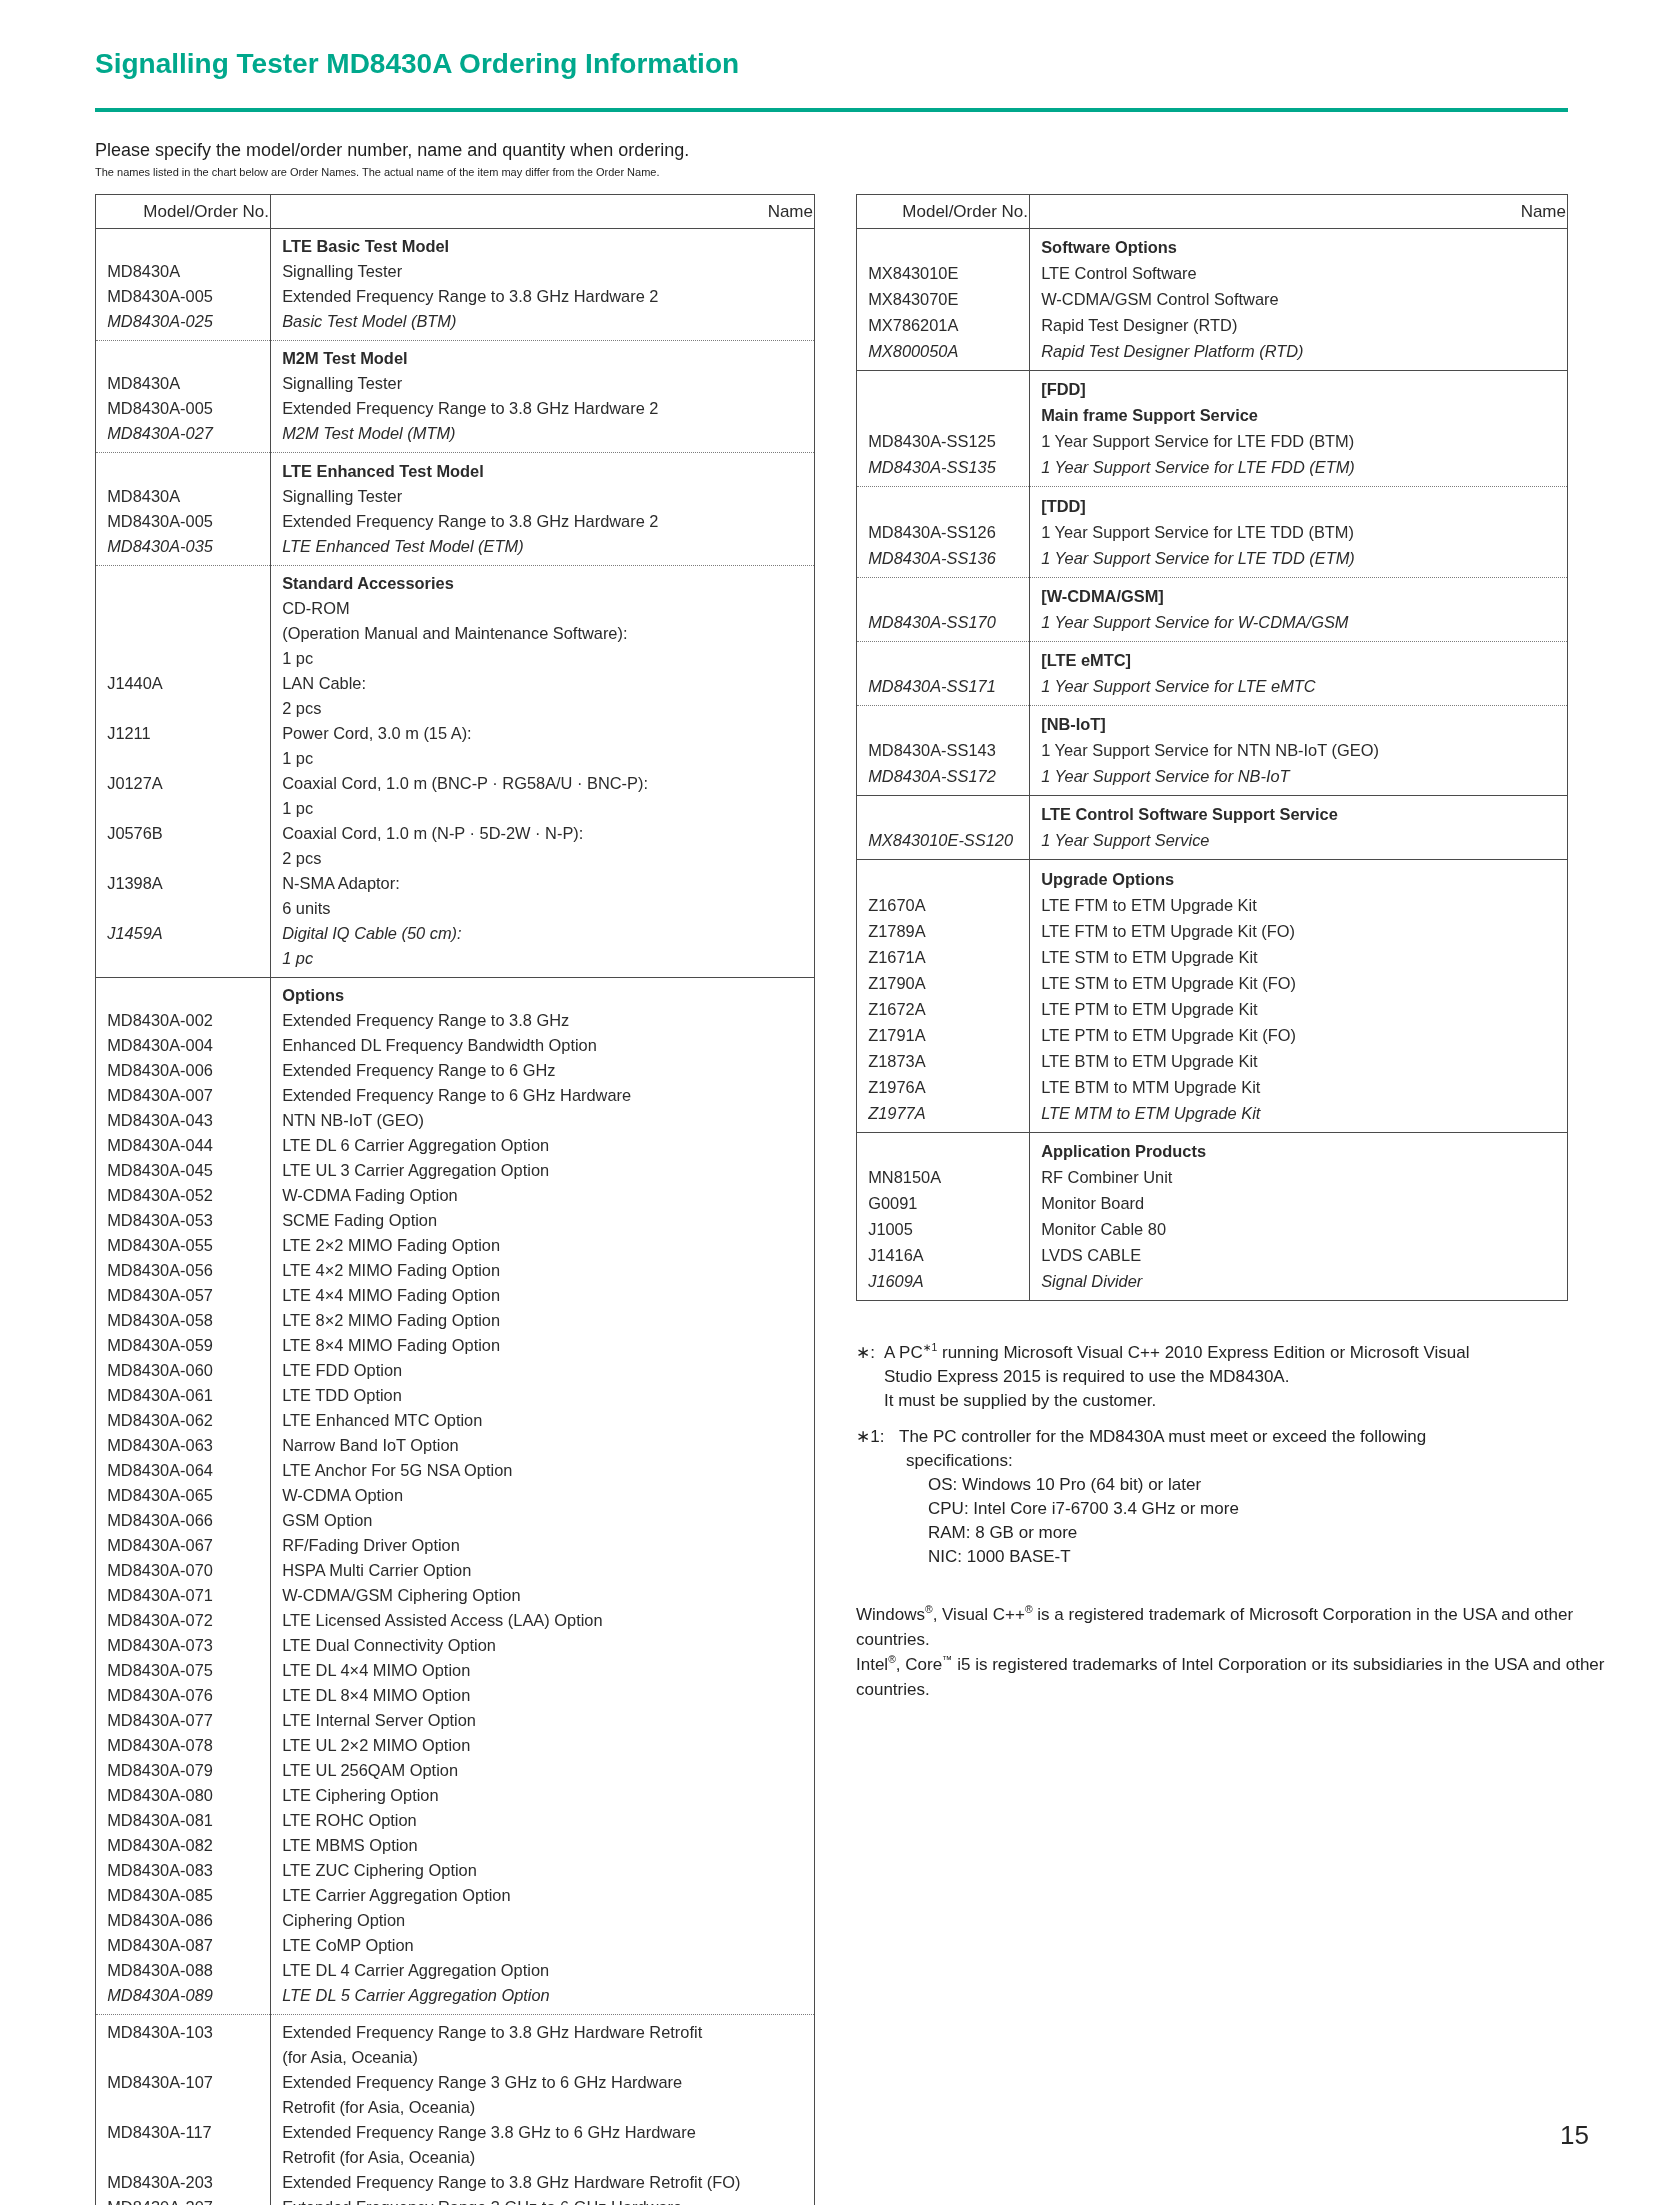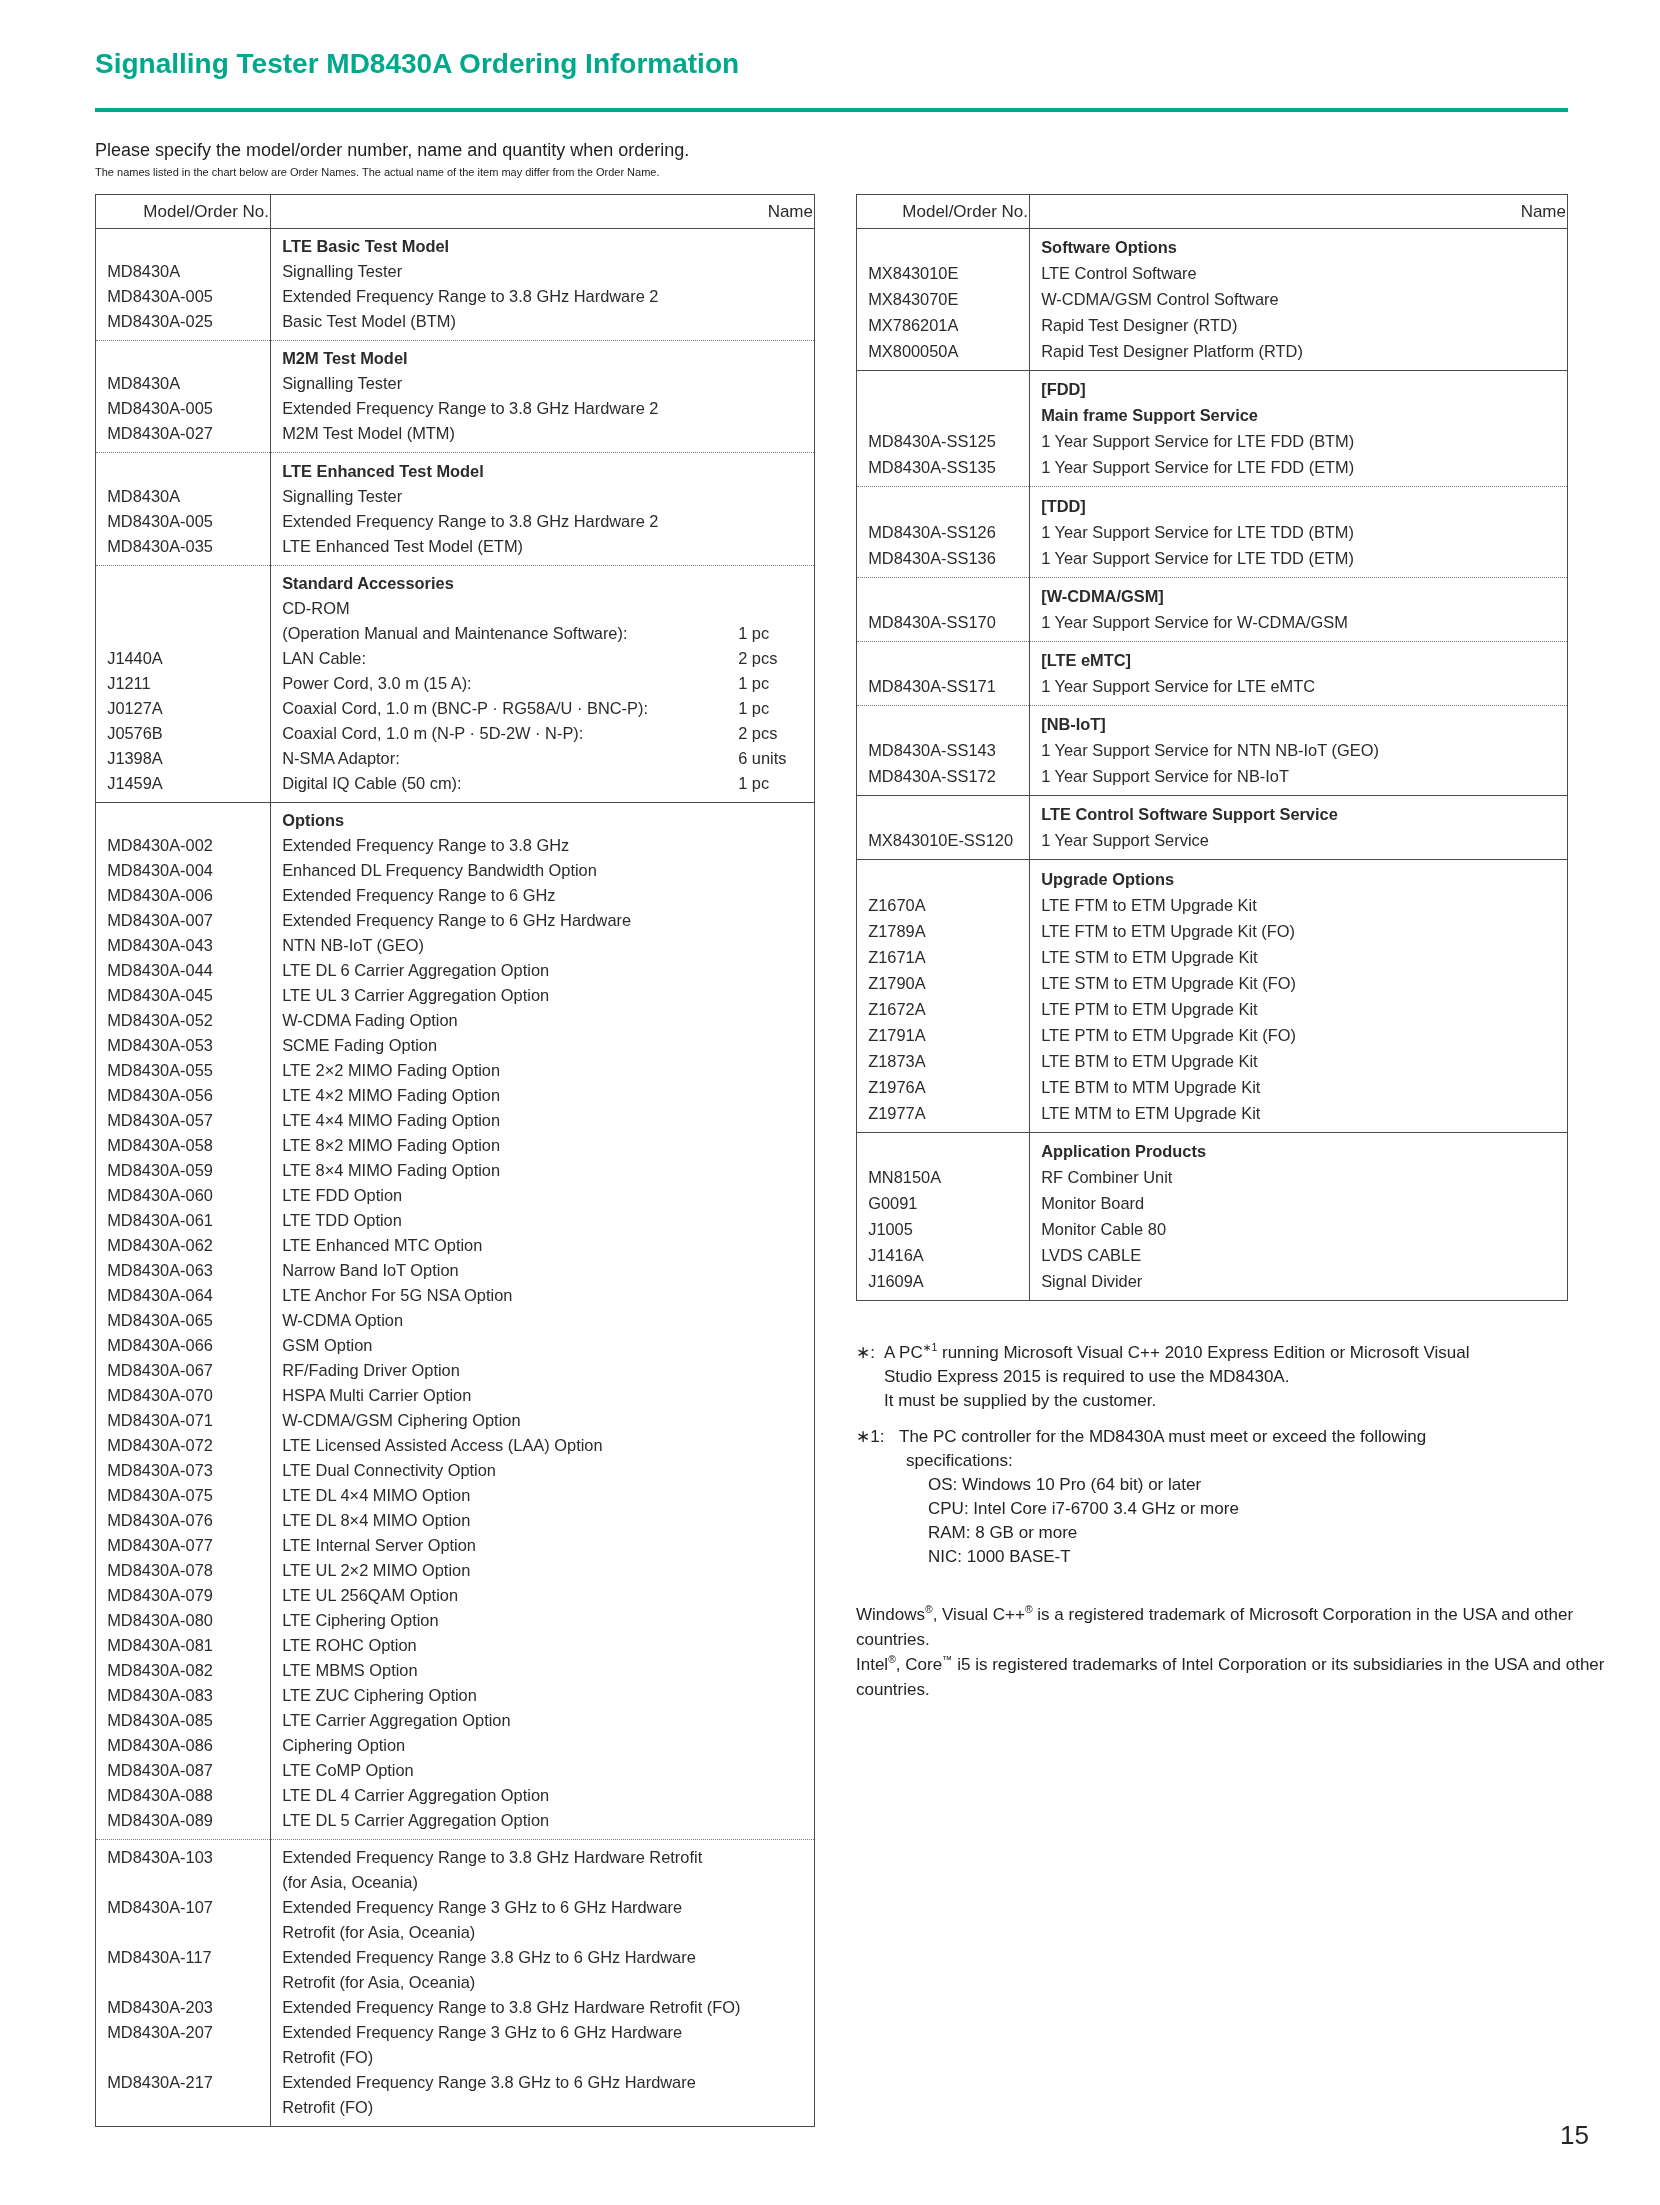--- a/index.html
+++ b/index.html
@@ -37,7 +37,7 @@
   }
   #right-table td{line-height:26px;}
   tbody.sec tr:first-child td{padding-top:5.2px;}
-  tbody.sec tr:last-child td{padding-bottom:6px;}
+  tbody.sec tr:last-child td{padding-bottom:6px;font-style:italic;}
   tbody.dotted{border-top:1.3px dotted #7c7c7c;}
   tbody.solid{border-top:1.3px solid #4b4b4b;}
   td.name .bold,td.bold,.bold{font-weight:700;}

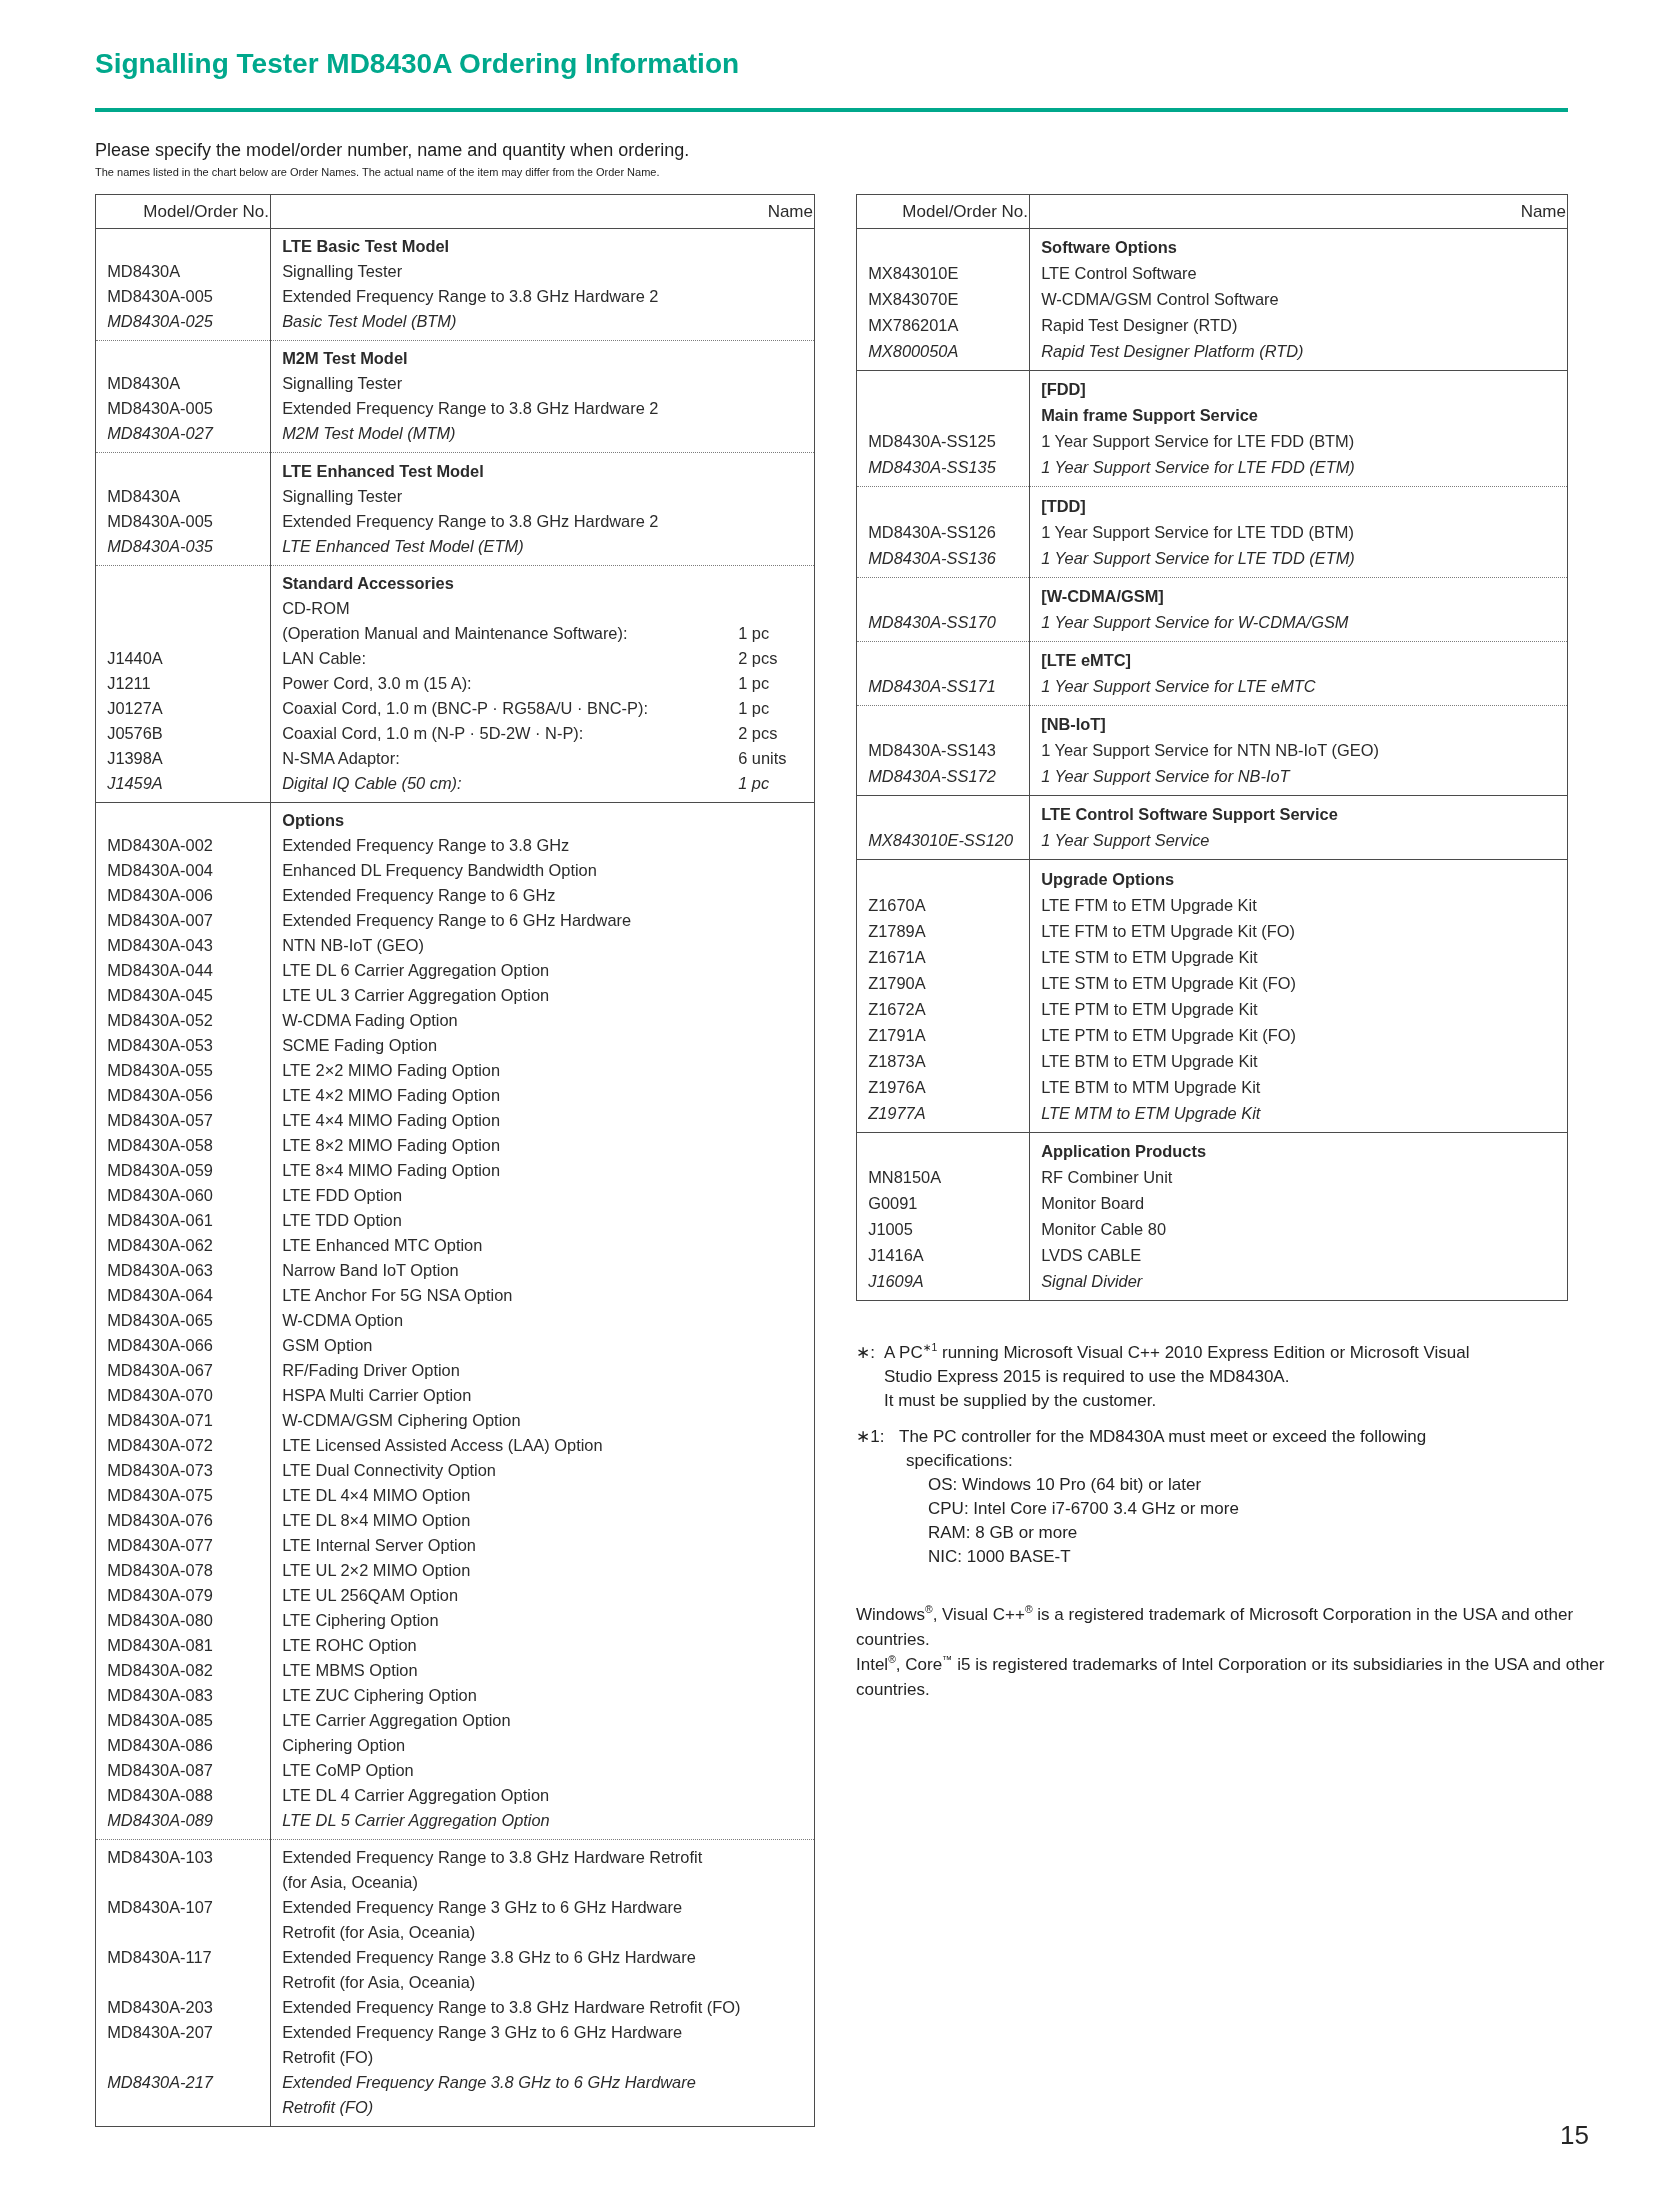--- a/index.html
+++ b/index.html
@@ -41,7 +41,7 @@
   tbody.dotted{border-top:1.3px dotted #7c7c7c;}
   tbody.solid{border-top:1.3px solid #4b4b4b;}
   td.name .bold,td.bold,.bold{font-weight:700;}
-  .qrow{display:flex;}
+  .qrow{display:flex;flex-direction:column;}
   .qrow .nm{width:456px;flex:none;overflow:hidden;}
   .qrow .qty{flex:none;}
 

